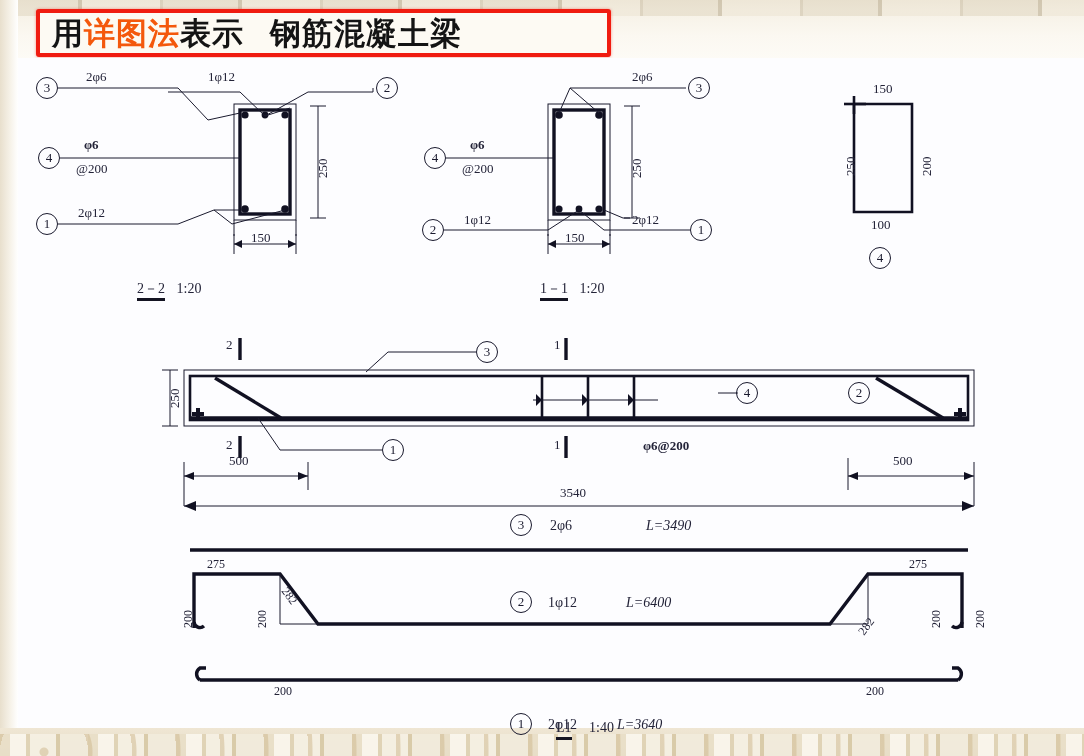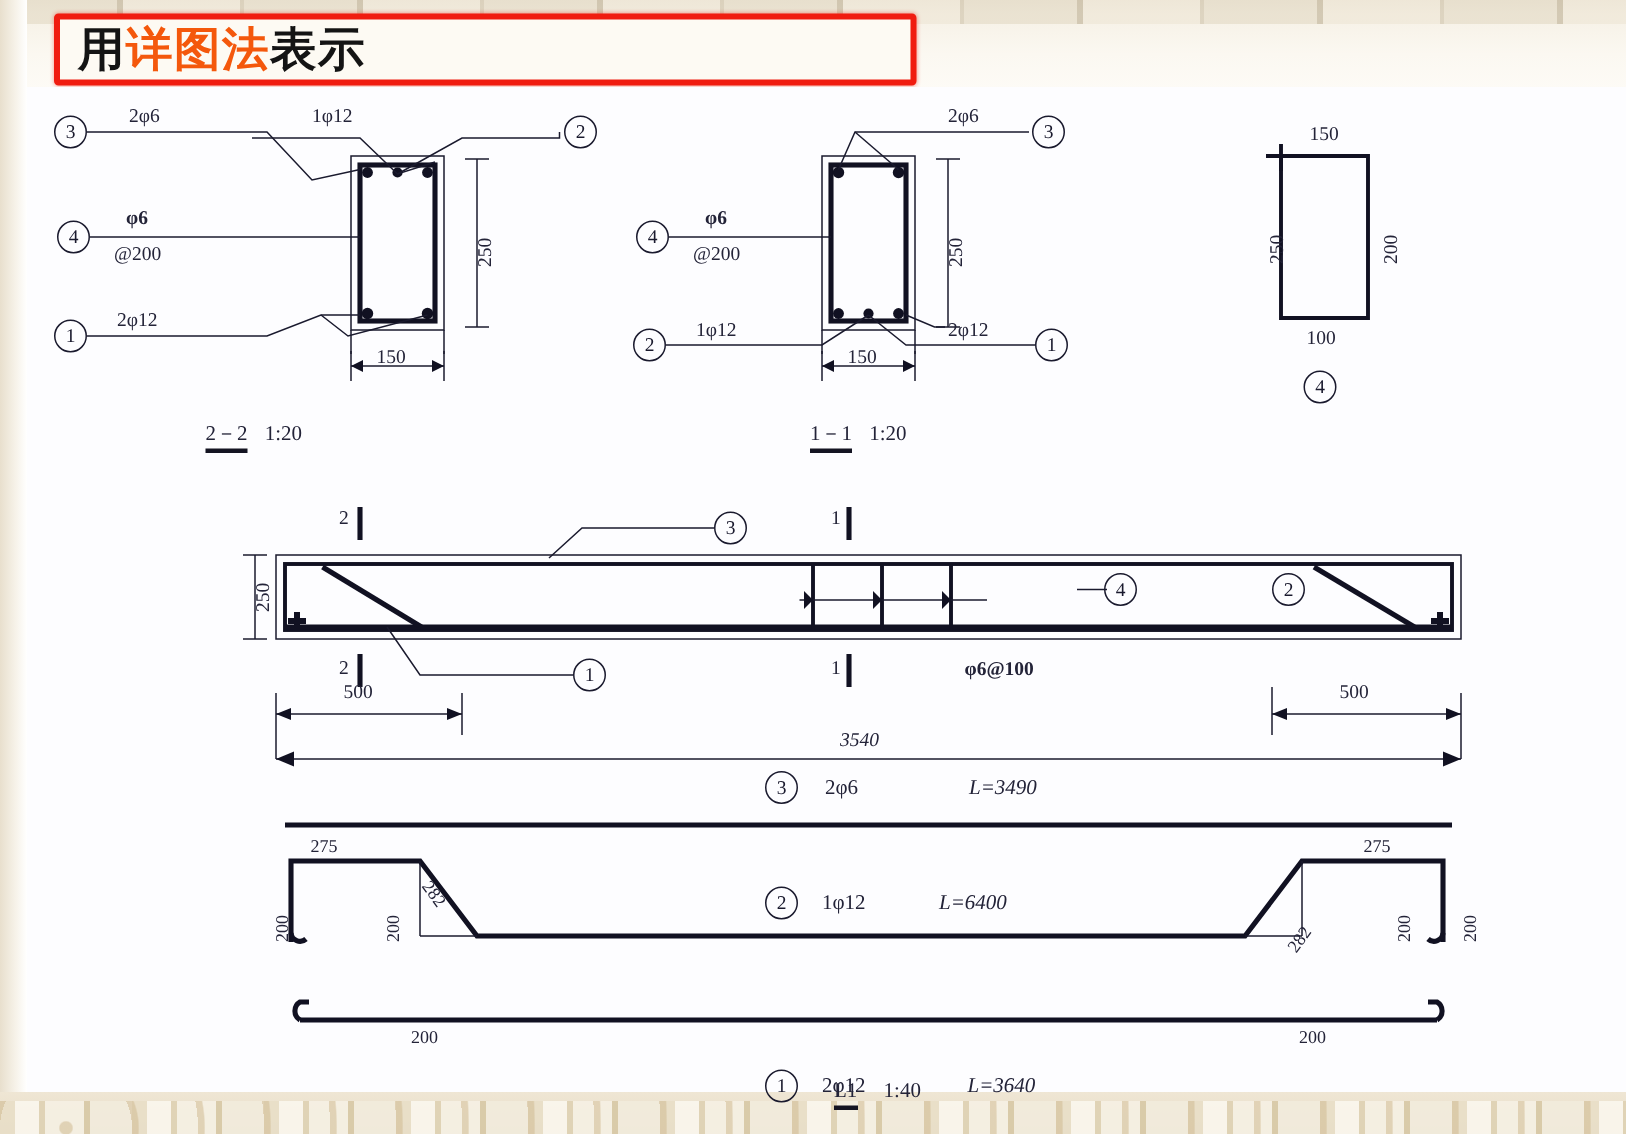--- a/index.html
+++ b/index.html
@@ -113,6 +113,7 @@
   <span class="t-han t-accent">详图法</span>
   <span class="t-han t-dark">表示</span>
   <span id="title-gap"></span>
+  <span class="t-han t-dark">钢筋混凝土梁</span>
 </div>
 
 <div id="canvas">

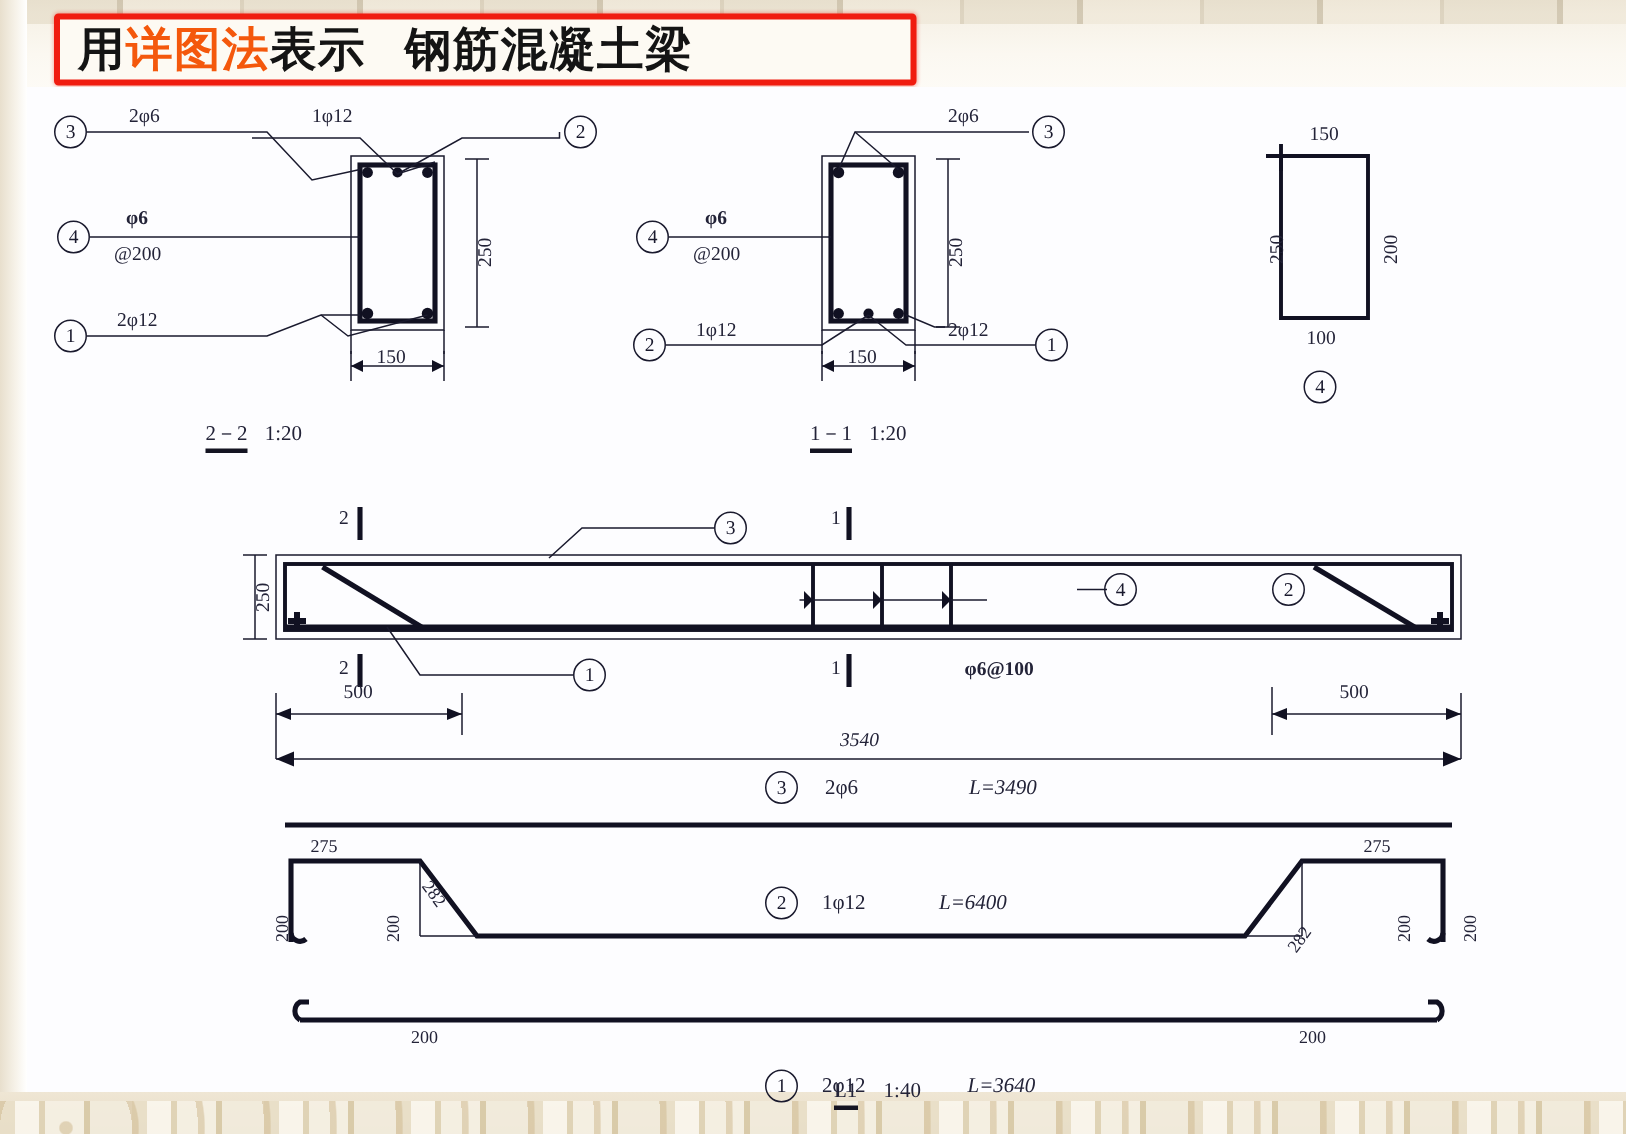--- a/index.html
+++ b/index.html
@@ -331,7 +331,7 @@
   <div class="bubble" style="left:364px; top:381px;">
     <span>1</span>
   </div>
-  <div class="txt" style="left:625px; top:381px; font-weight:bold;">φ6@100</div>
+  <div class="txt" style="left:625px; top:381px; font-weight:bold;">φ6@200</div>
   <div class="bubble" style="left:718px; top:324px;">
     <span>4</span>
   </div>

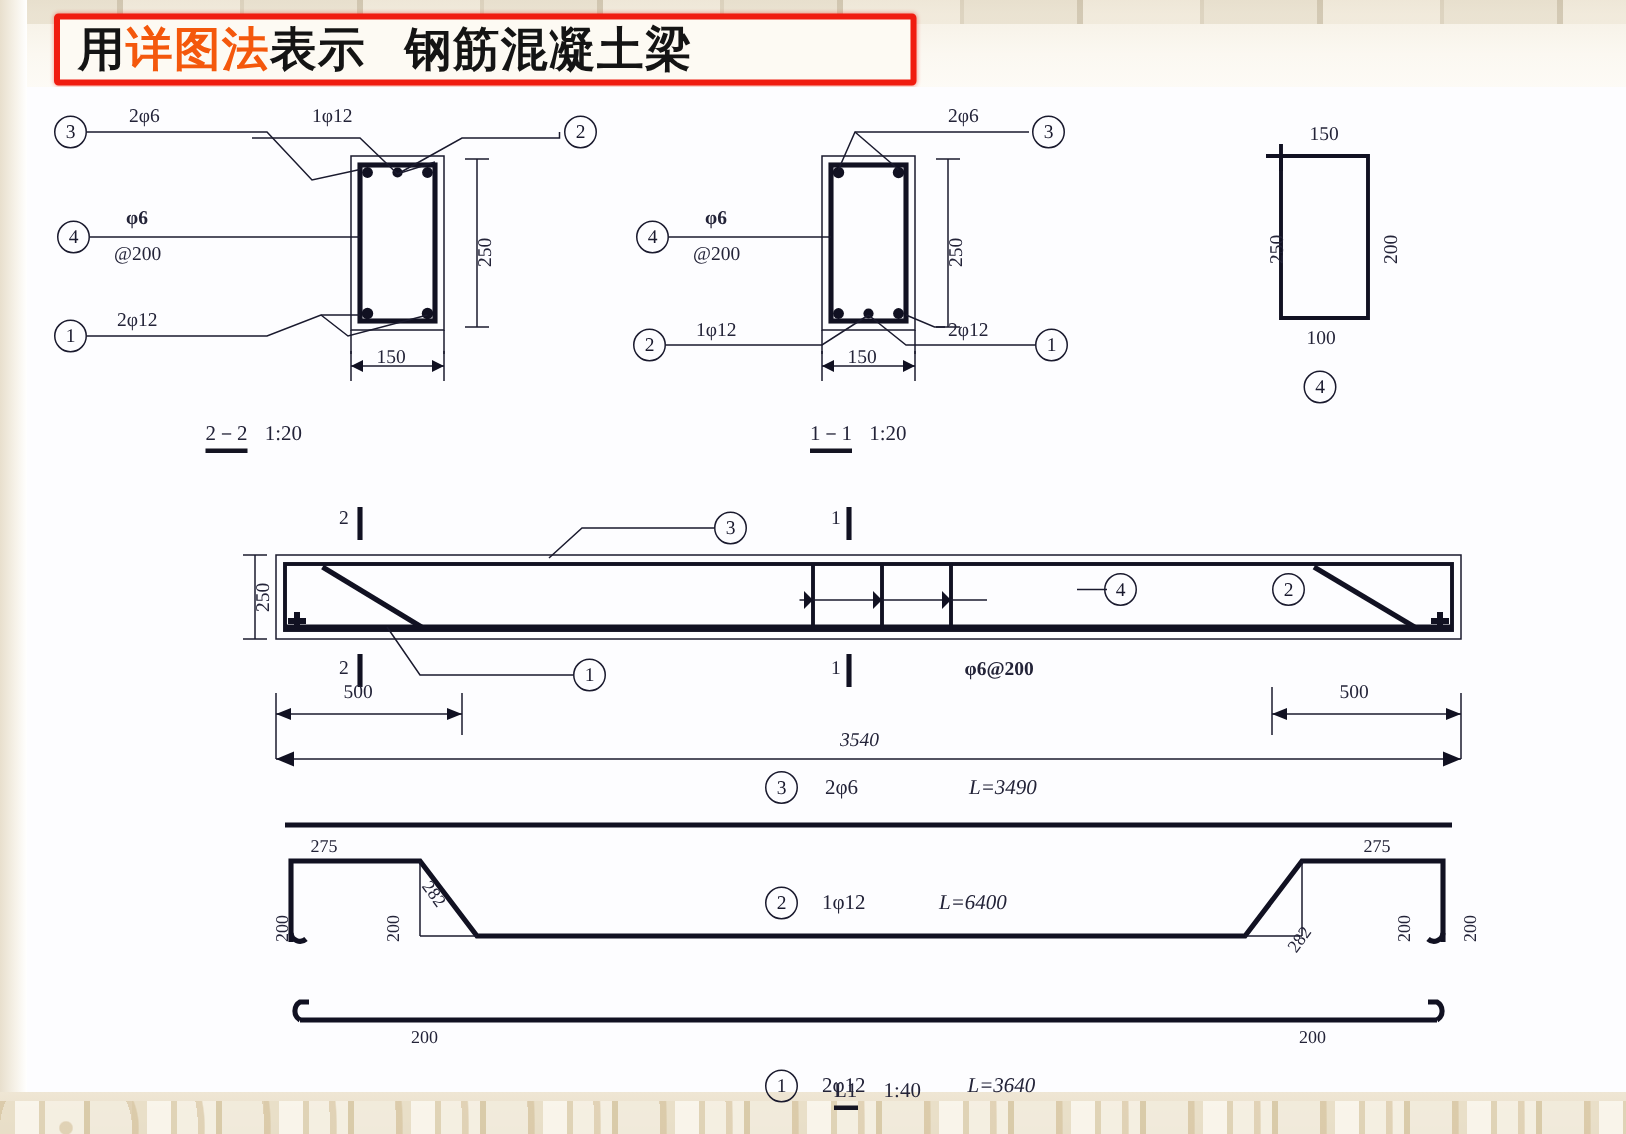--- a/index.html
+++ b/index.html
@@ -341,7 +341,7 @@
 
   <div class="txt" style="left:211px; top:396px;">500</div>
   <div class="txt" style="left:875px; top:396px;">500</div>
-  <div class="txt" style="left:542px; top:428px;font-style:italic;">3540</div>
+  <div class="txt" style="left:542px; top:428px;">3540</div>
 
   <svg style="left:0px; top:470px; width:1066px; height:28px;">
     <line class="s3" x1="172" y1="22" x2="950" y2="22"></line>

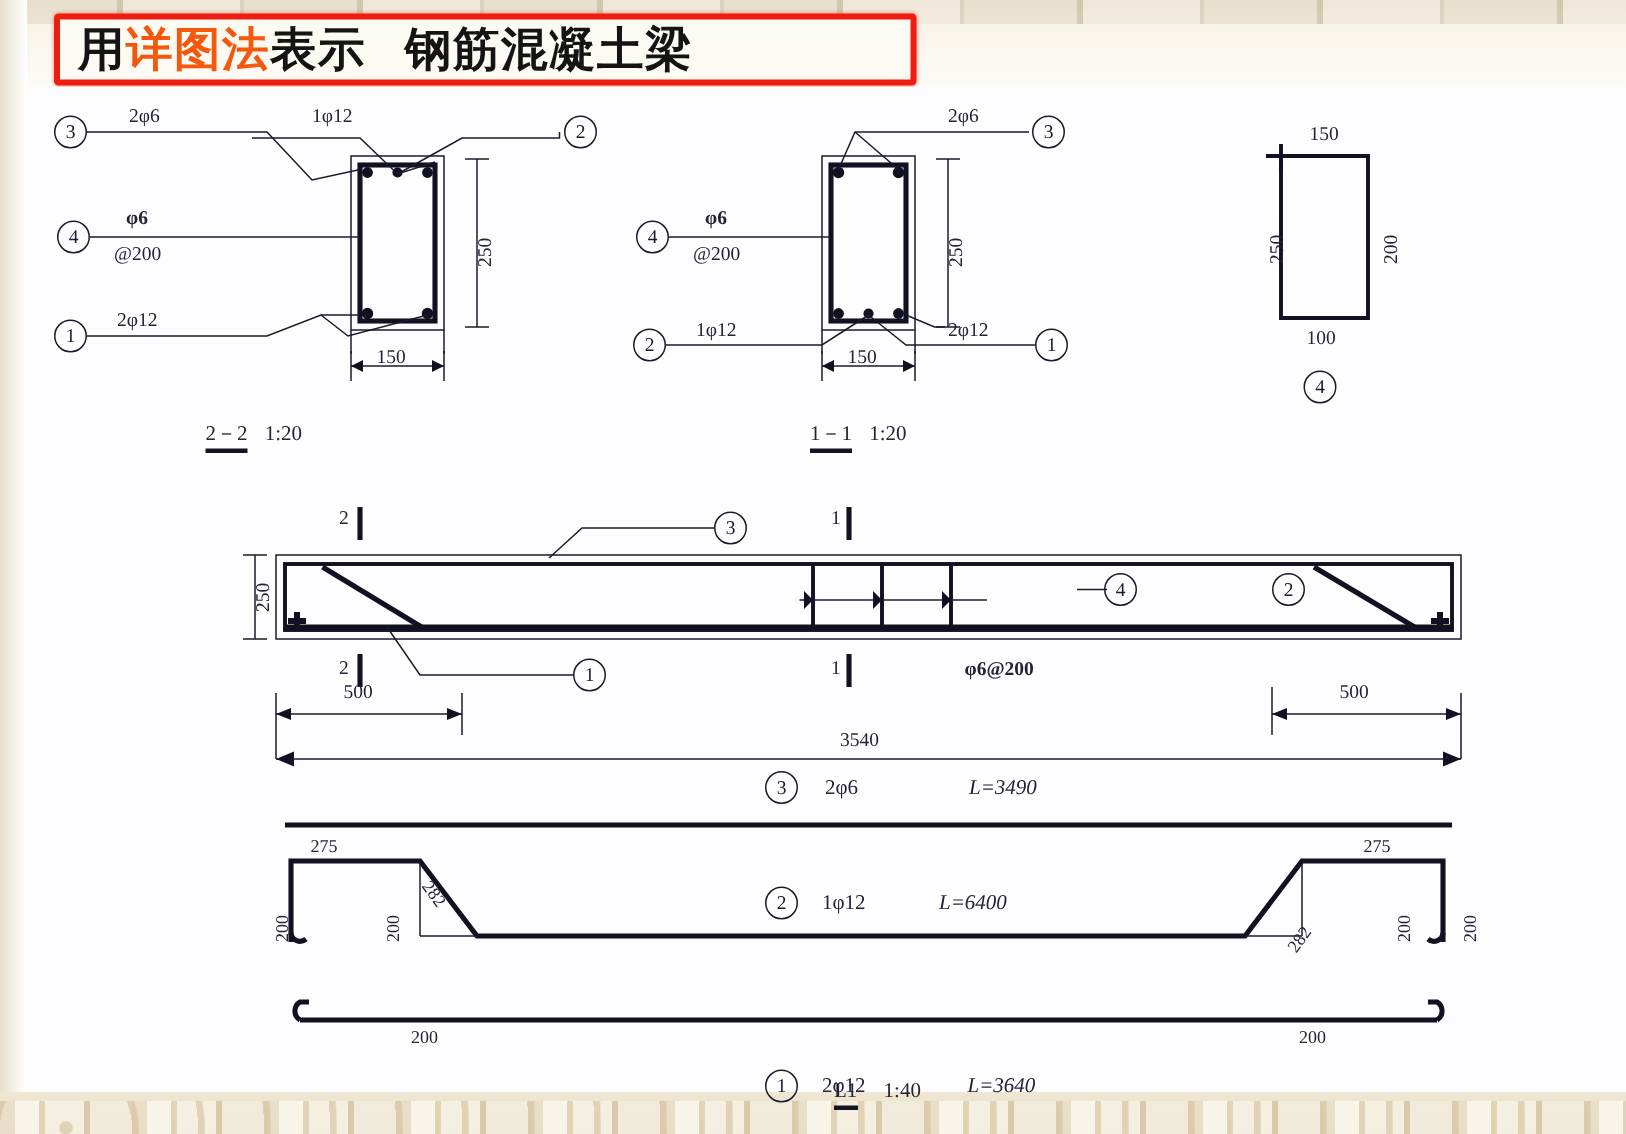--- a/index.html
+++ b/index.html
@@ -391,7 +391,7 @@
     <span>1</span>
   </div>
   <div class="txt" style="left:530px; top:660px; font-size:14px;">2φ12</div>
-  <div class="txt" style="left:627px; top:660px; font-style:italic; font-size:14px;">L=3640</div>
+  <div class="txt" style="left:599px; top:660px; font-style:italic; font-size:14px;">L=3640</div>
 
   <div class="sectitle" style="left:538px; top:662px;">
     <u>L1</u>

